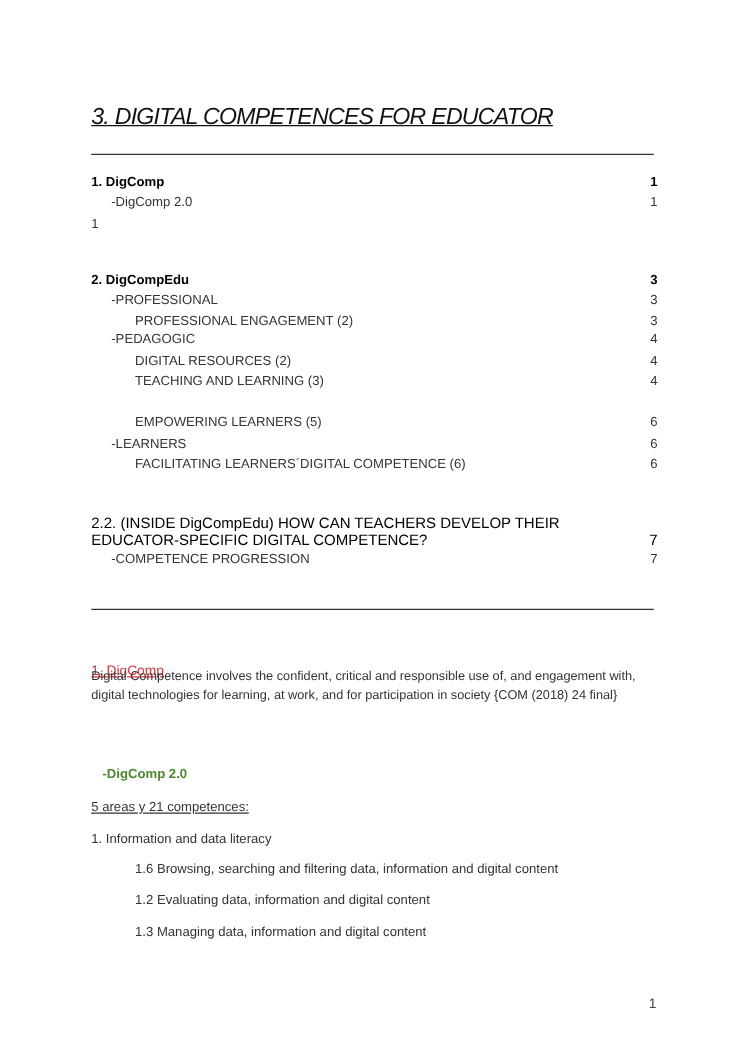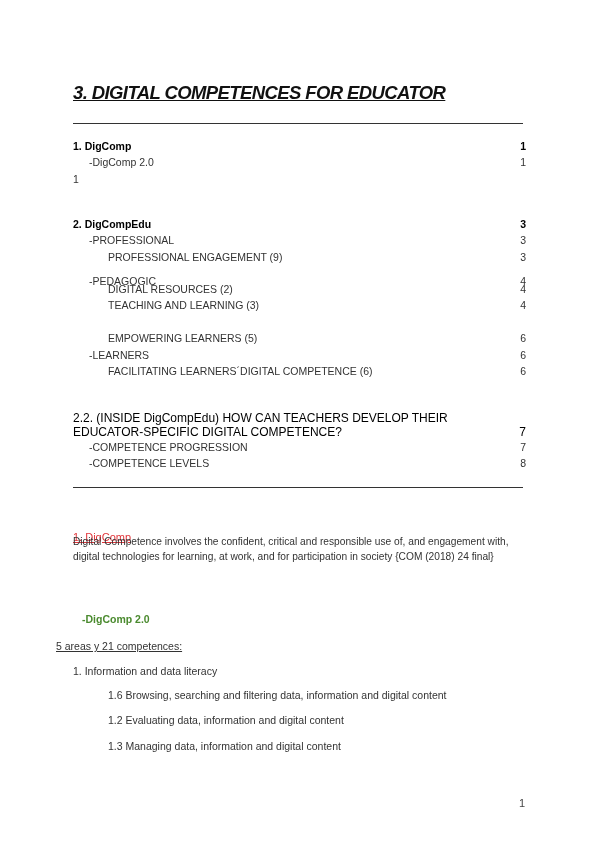--- a/index.html
+++ b/index.html
@@ -7,7 +7,7 @@
            font-family: "Liberation Sans", sans-serif; color: #222; }
     .page { position: absolute; left: 0; top: 0; width: 600px; height: 848px; }
     .title { position: absolute; left: 73px; top: 82px; font-size: 18.5px; font-style: italic;
-             font-weight: bold; text-decoration: underline; letter-spacing: -0.6px; color: #111; }
+             font-weight: normal; text-decoration: underline; letter-spacing: -0.6px; color: #111; }
     .rule { position: absolute; left: 73px; width: 450px; height: 0; border-top: 1.2px solid #333; }
     .toc-row { position: absolute; left: 73px; width: 453px; font-size: 10.5px; line-height: 14px;
                display: flex; justify-content: space-between; color: #333; }

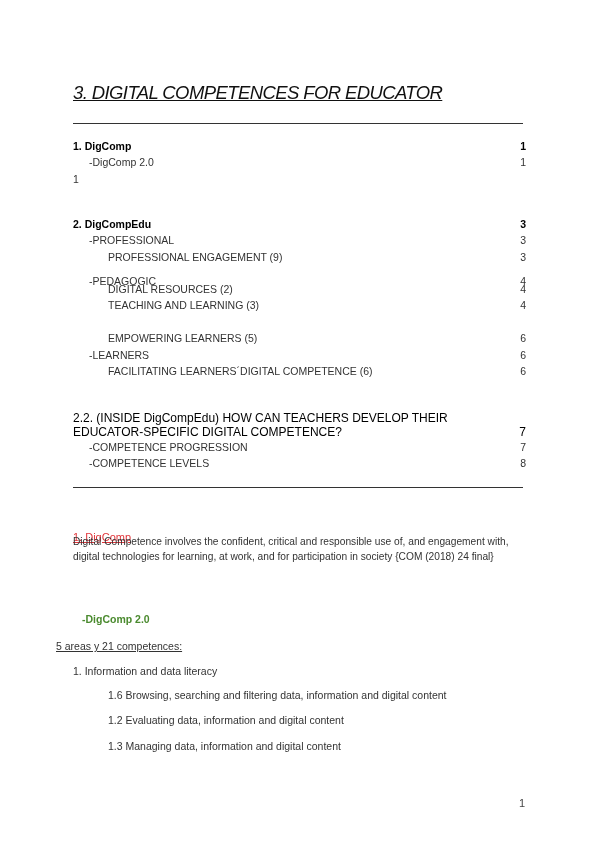--- a/index.html
+++ b/index.html
@@ -57,7 +57,7 @@
     <span>3</span>
   </div>
   <div class="toc-row l2" style="top:250px">
-    <span class="lbl">PROFESSIONAL ENGAGEMENT (9)</span>
+    <span class="lbl">PROFESSIONAL ENGAGEMENT (2)</span>
     <span>3</span>
   </div>
   <div class="toc-row l1" style="top:274px">

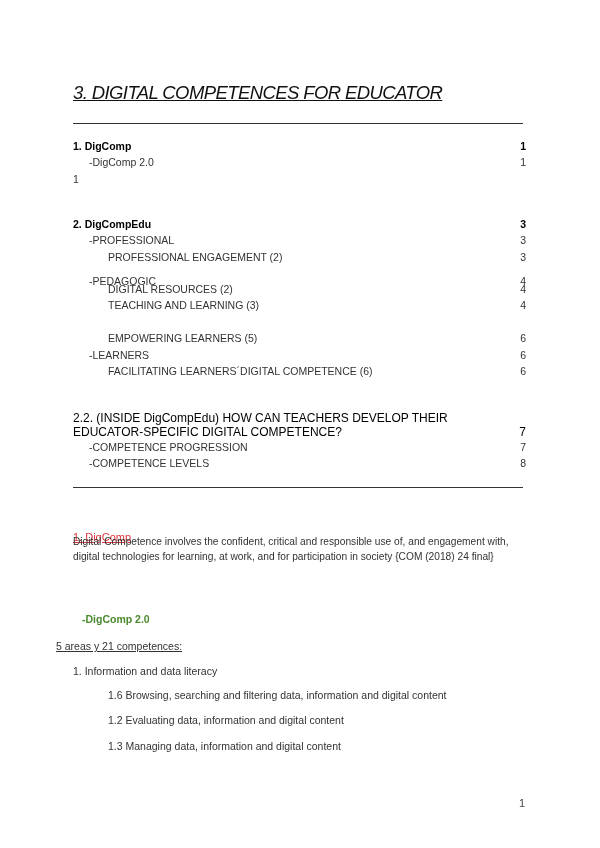--- a/index.html
+++ b/index.html
@@ -60,7 +60,7 @@
     <span class="lbl">PROFESSIONAL ENGAGEMENT (2)</span>
     <span>3</span>
   </div>
-  <div class="toc-row l1" style="top:274px">
+  <div class="toc-row l1" style="top:264px">
     <span class="lbl">-PEDAGOGIC</span>
     <span>4</span>
   </div>

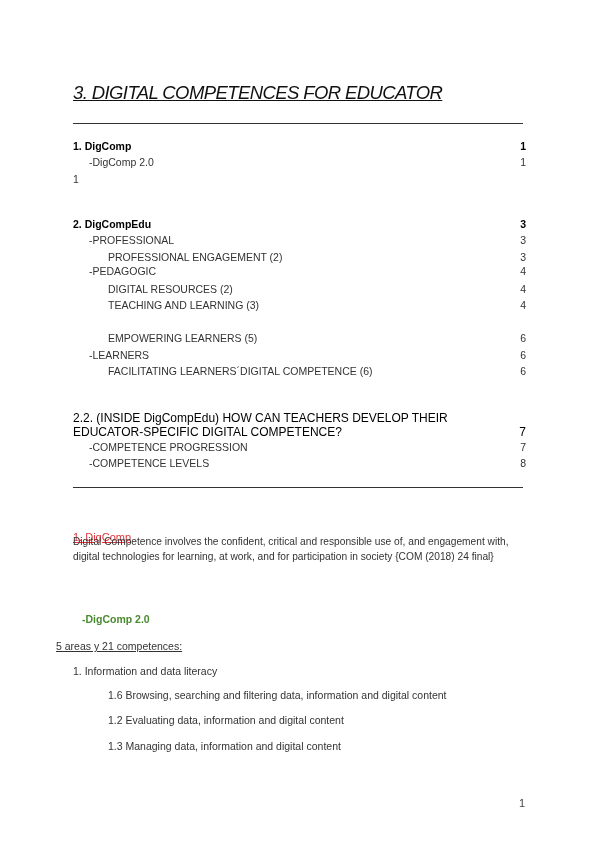--- a/index.html
+++ b/index.html
@@ -94,10 +94,6 @@
     <span class="lbl">-COMPETENCE PROGRESSION</span>
     <span>7</span>
   </div>
-  <div class="toc-row l1" style="top:456px">
-    <span class="lbl">-COMPETENCE LEVELS</span>
-    <span>8</span>
-  </div>
 
   <div class="rule" style="top:487px"></div>
 

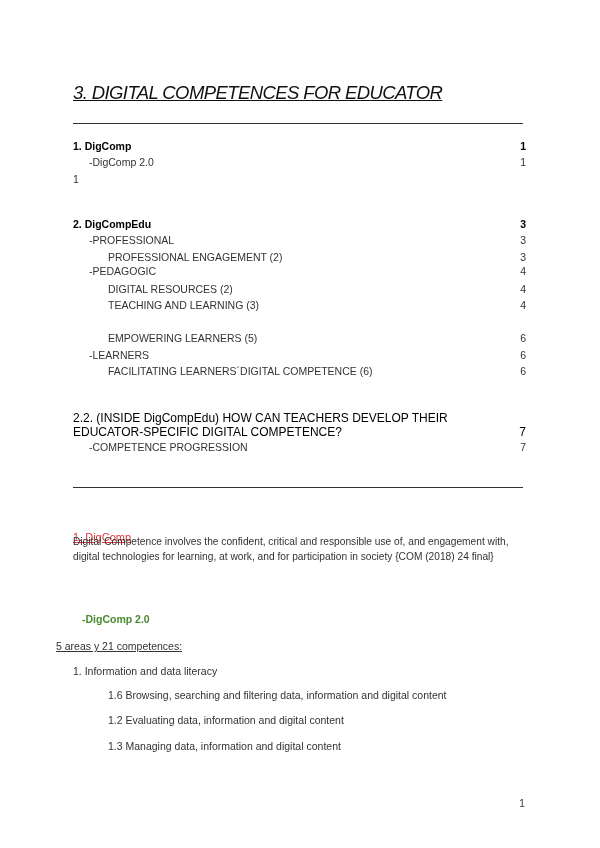--- a/index.html
+++ b/index.html
@@ -24,7 +24,7 @@
             line-height: 15px; color: #333; }
     .green { position: absolute; left: 82px; top: 613px; font-size: 10.5px; font-weight: bold;
              color: #4a8a2e; }
-    .underl { position: absolute; left: 56px; top: 640px; font-size: 10.5px; color: #333;
+    .underl { position: absolute; left: 73px; top: 640px; font-size: 10.5px; color: #333;
               text-decoration: underline; }
     .item { position: absolute; font-size: 10.5px; color: #333; white-space: nowrap; }
     .pagenum { position: absolute; left: 519px; top: 797px; font-size: 11px; color: #444; }

